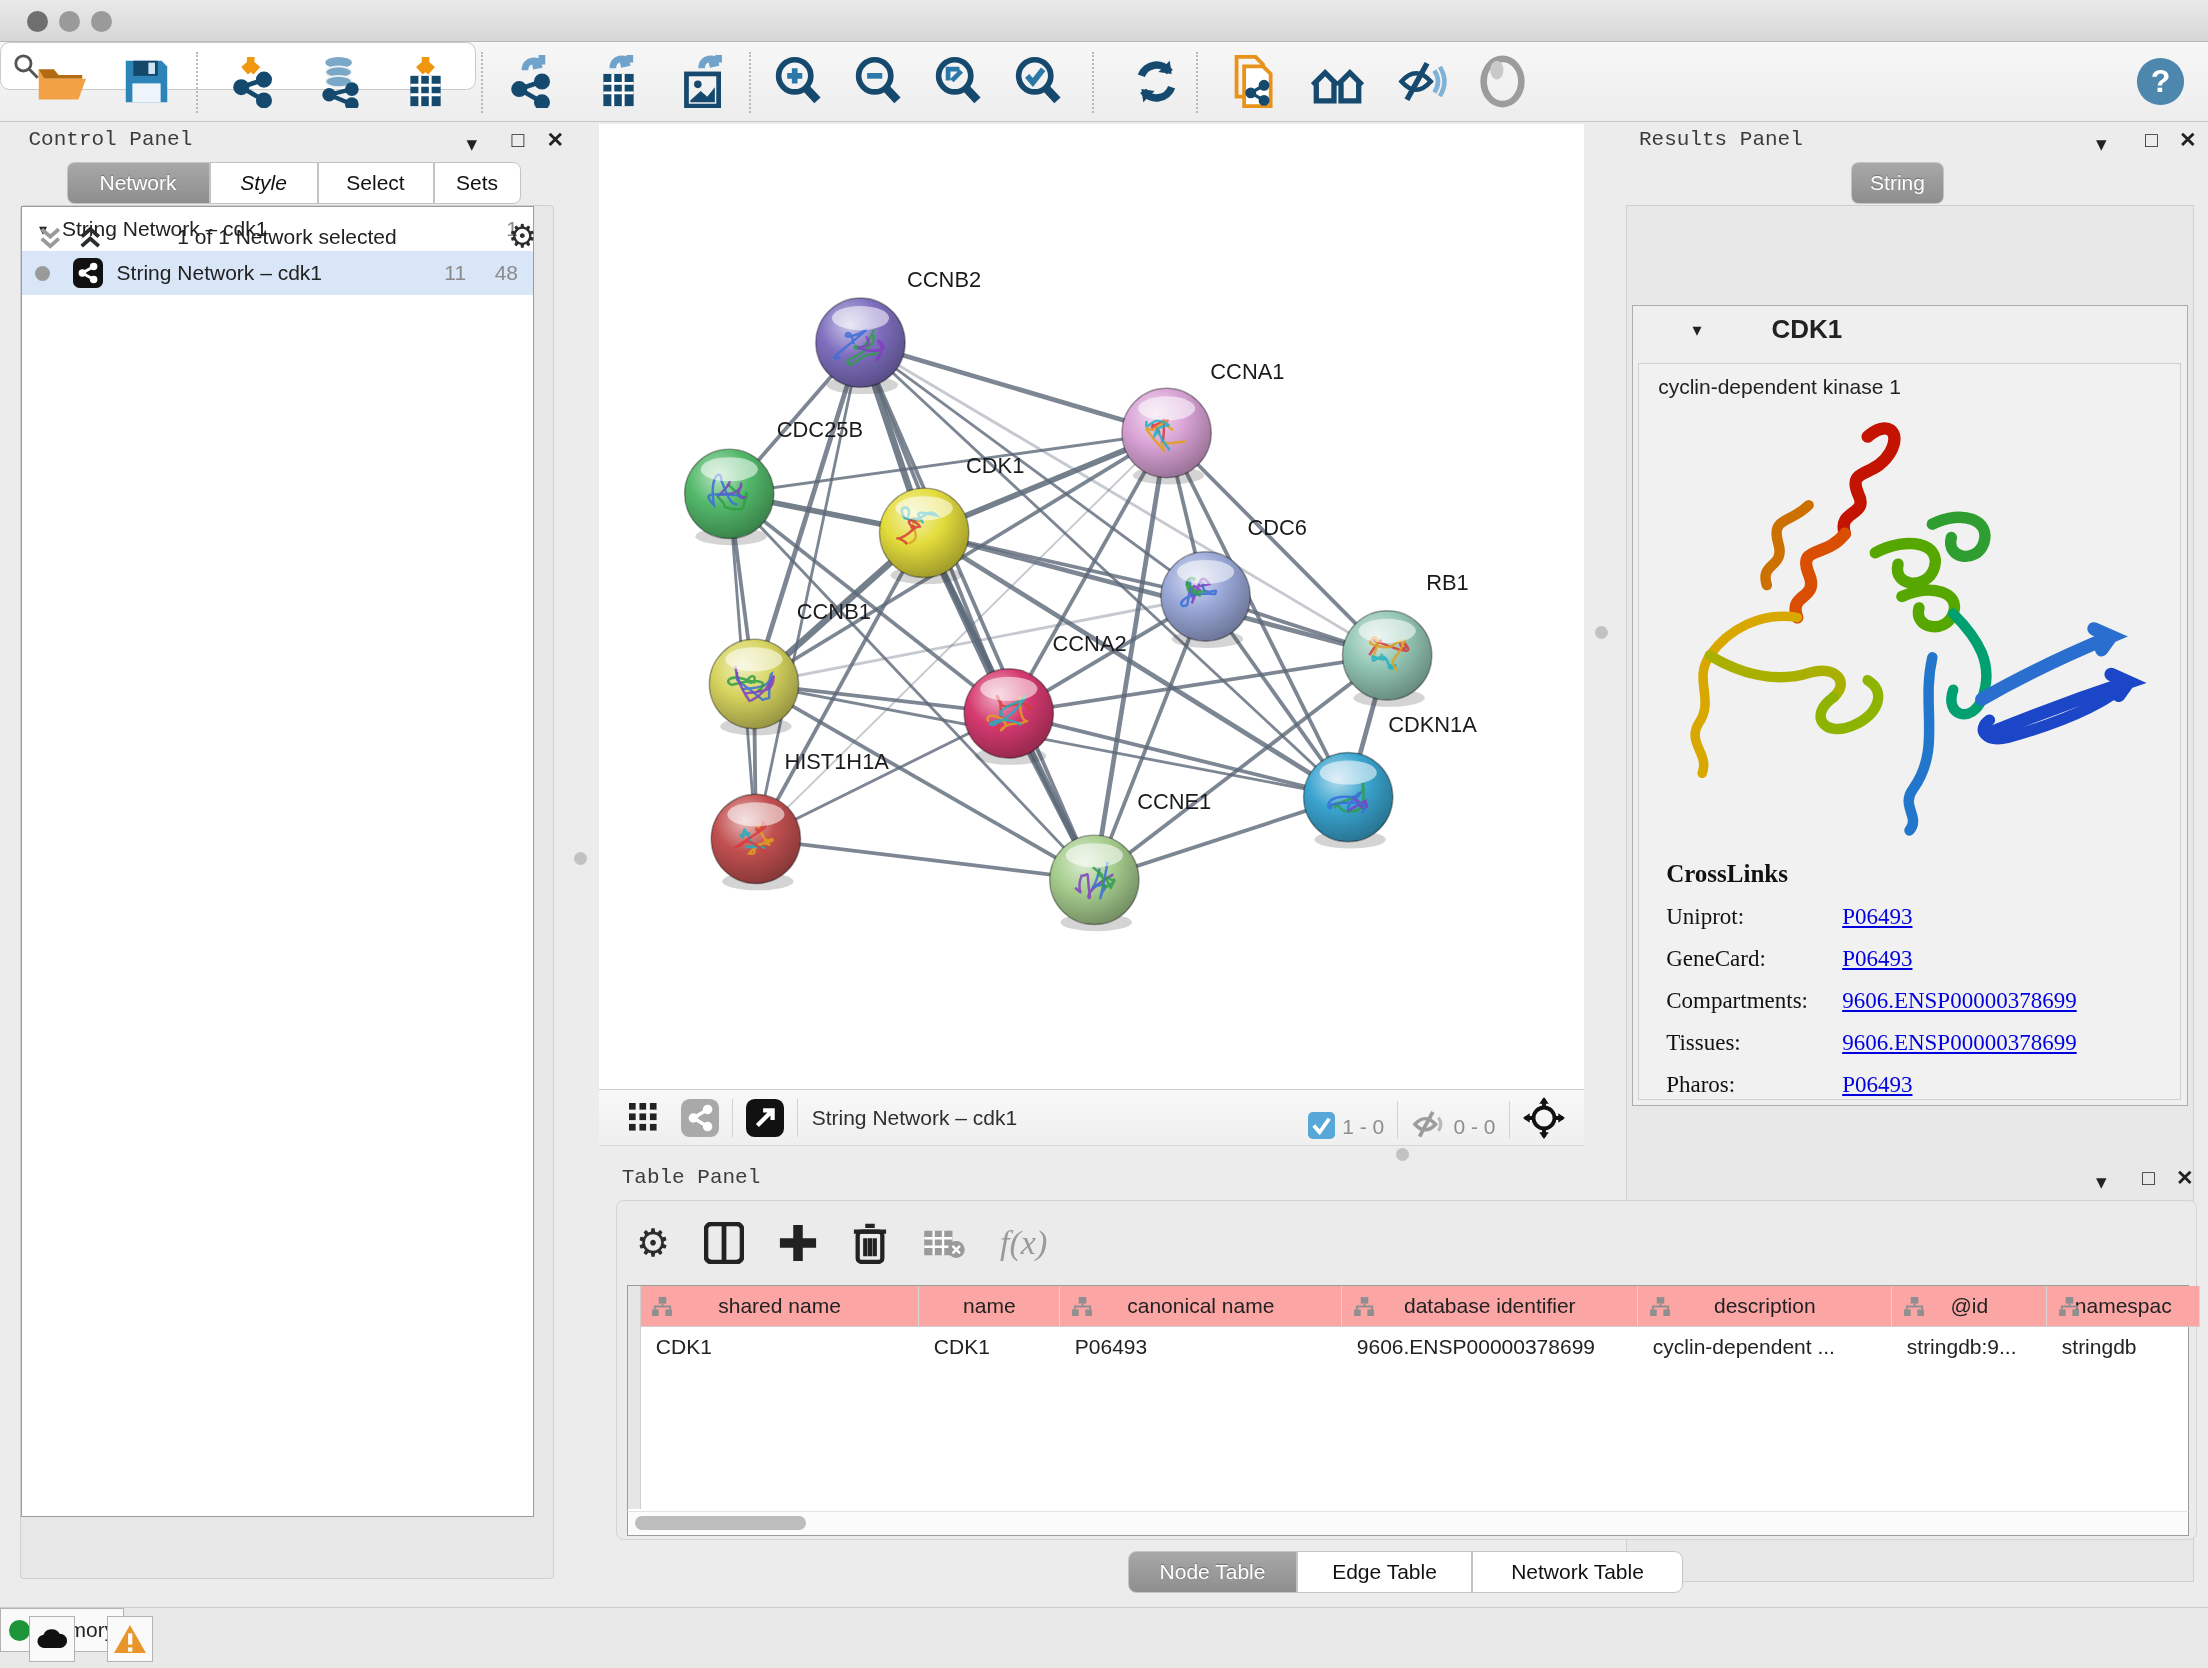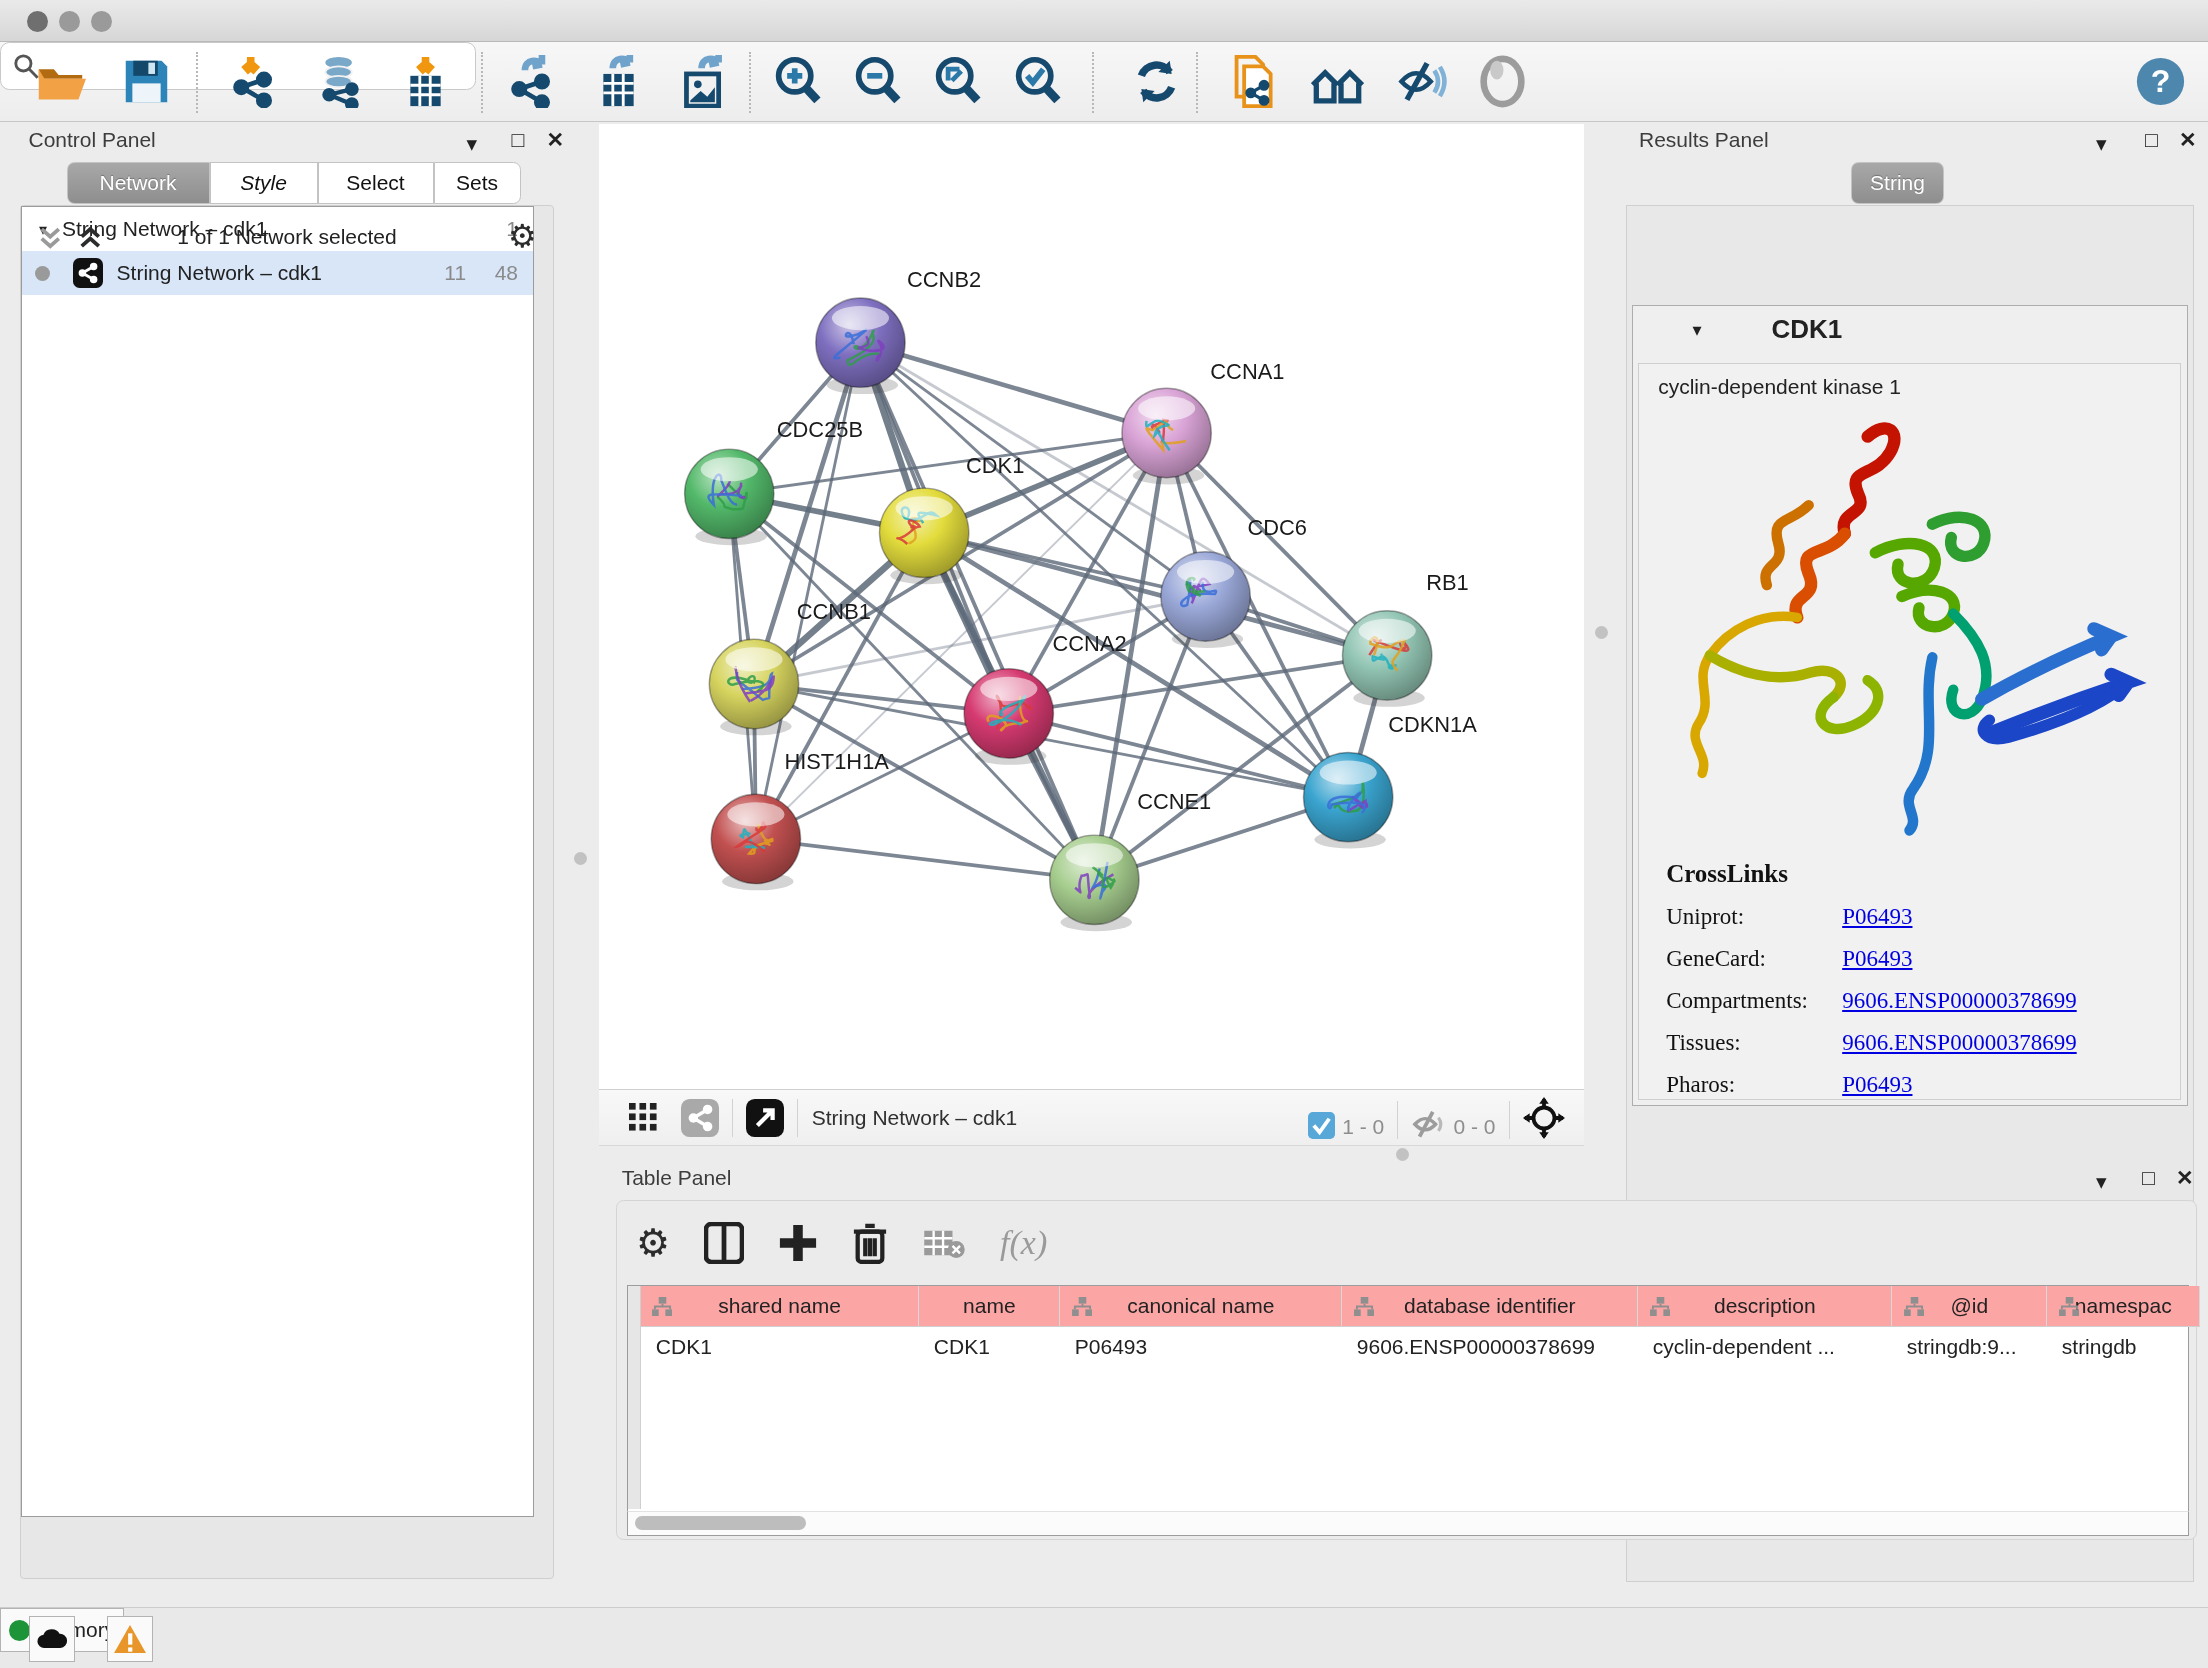--- a/index.html
+++ b/index.html
@@ -22,7 +22,7 @@
     border:1.9px solid #c9c9c9; border-radius:9.5px; display:flex; align-items:center; padding-left:11.4px; }
 
   
-  .panel-title { font-size:21px; color:#3c3c3c; }
+  .panel-title { font-size:21px; color:#3c3c3c;font-family:Liberation Mono, monospace; }
   .panel-ctl { font-size:21px; color:#222; }
   .seg { height:42px; display:flex; align-items:center; justify-content:center;
     background:#fff; border:1px solid #c3c3c3; font-size:21px; color:#111; }

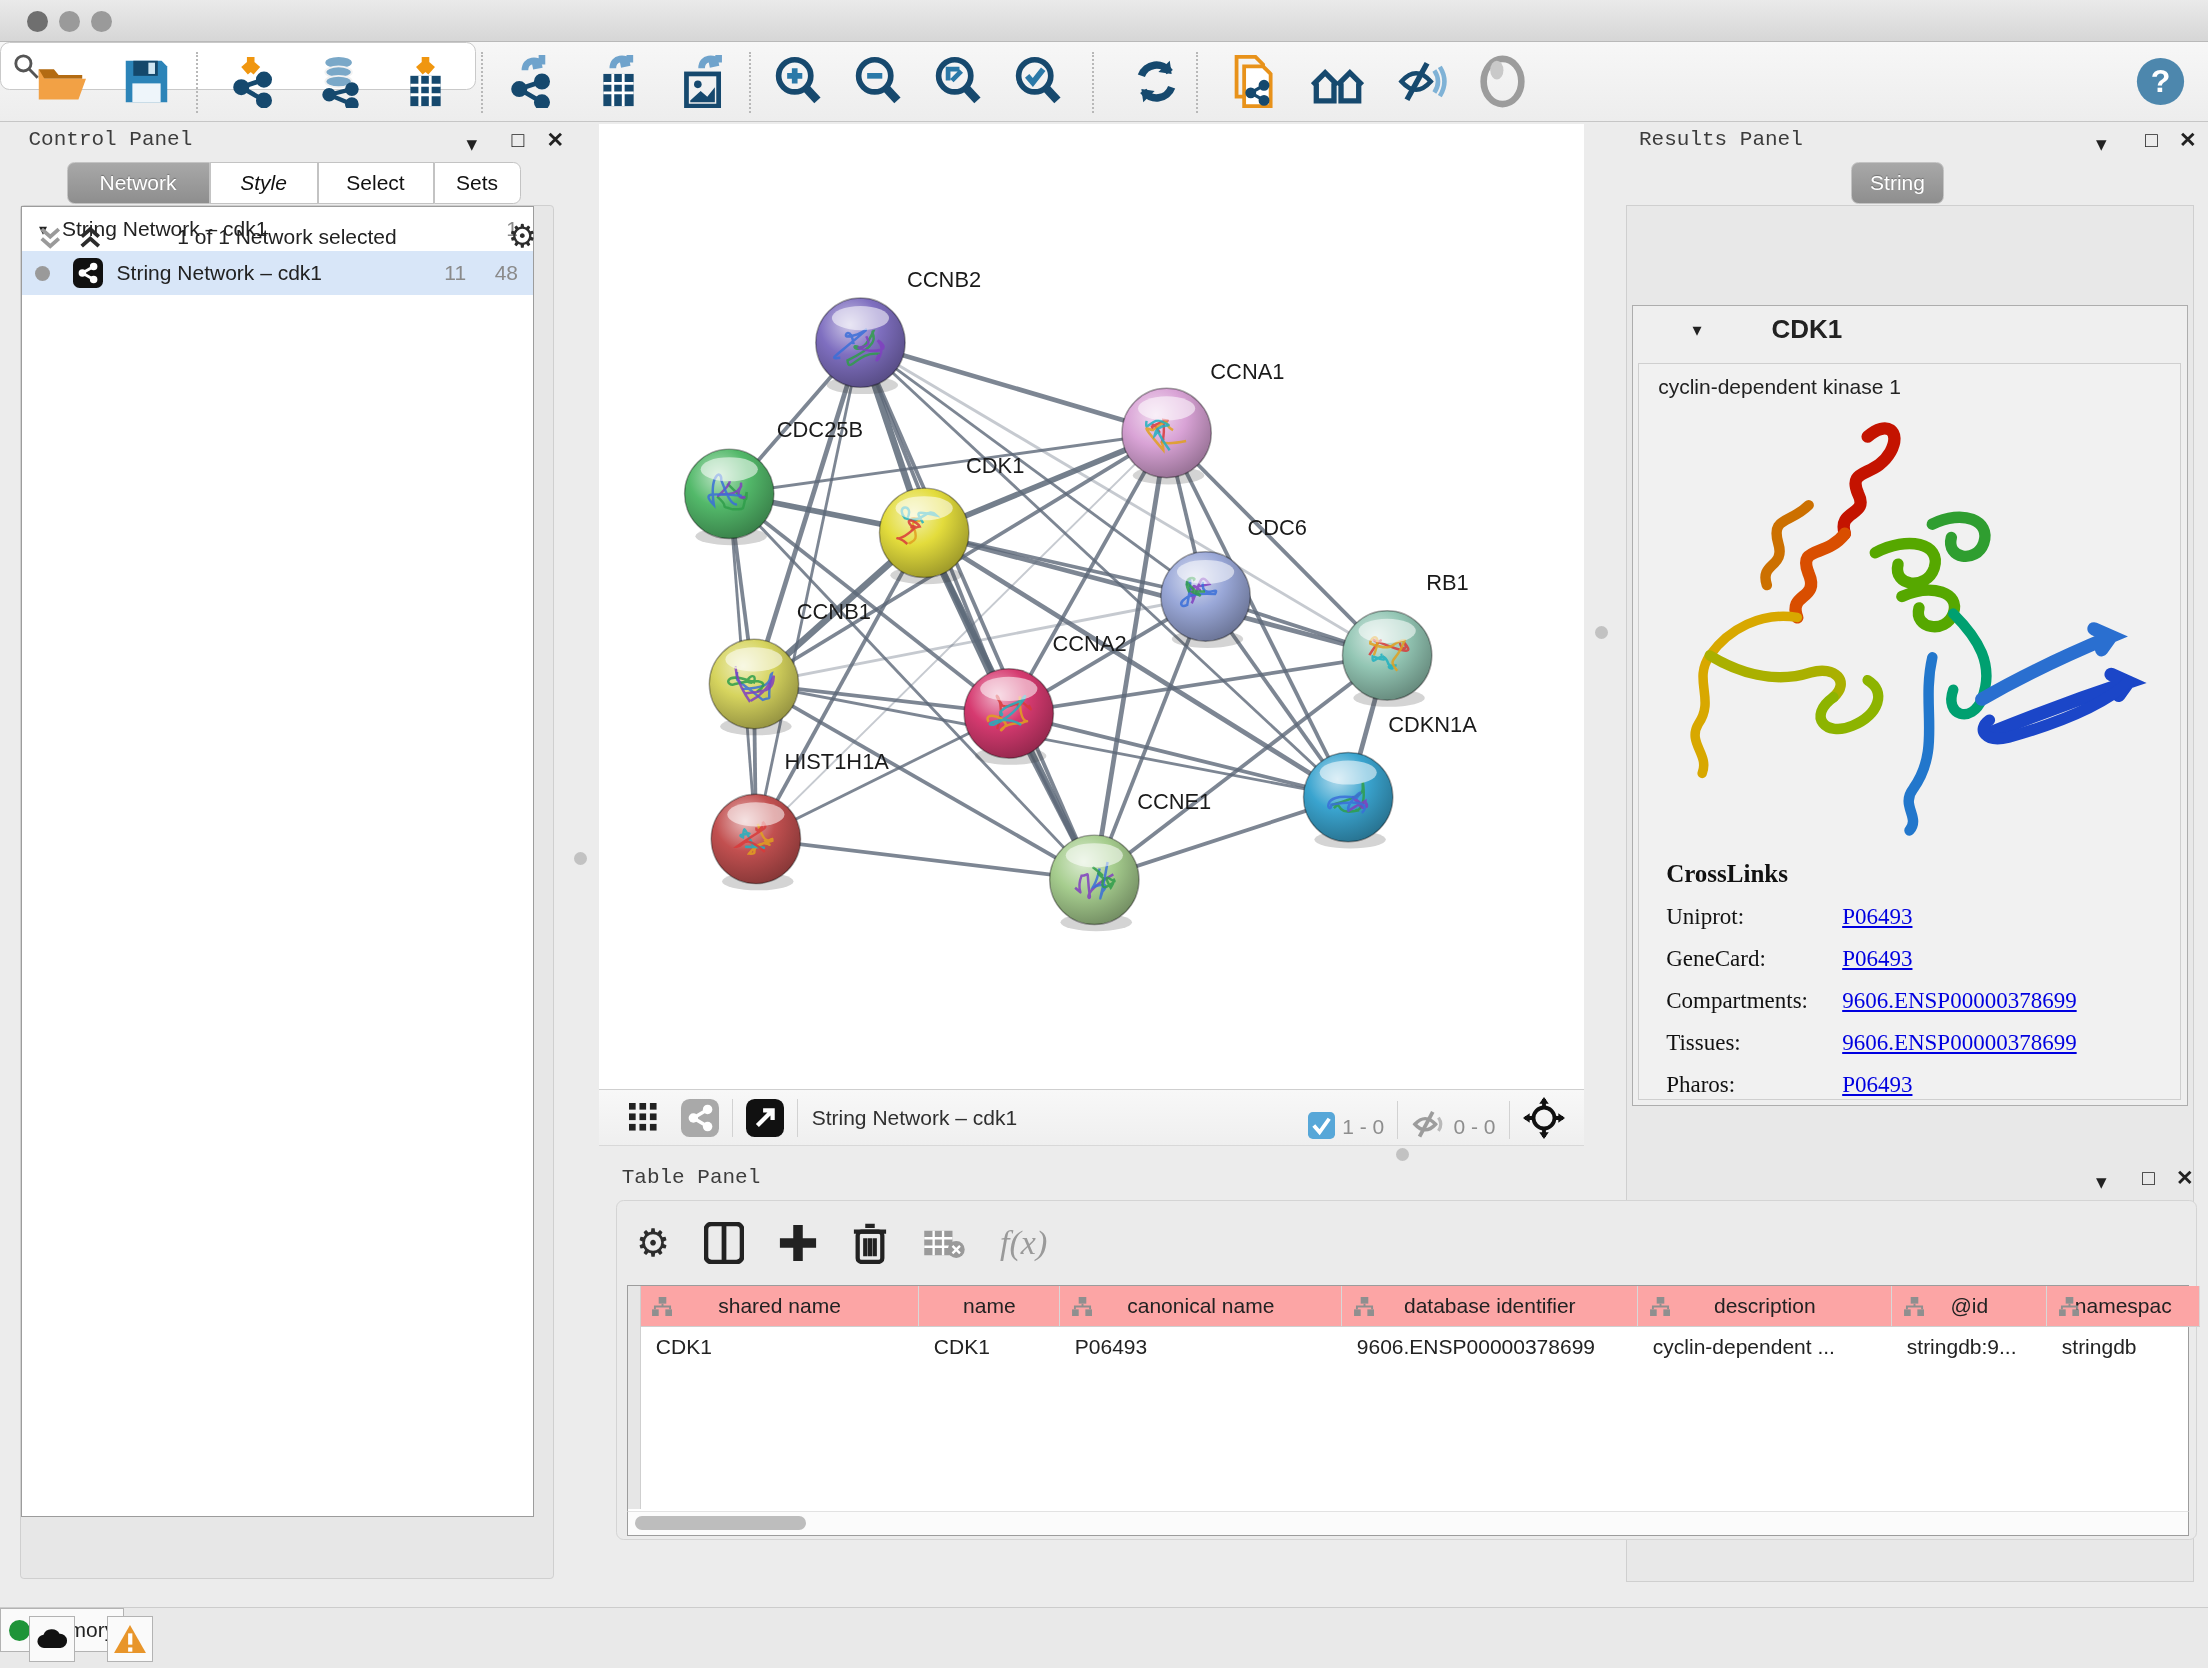--- a/index.html
+++ b/index.html
@@ -735,6 +735,11 @@
     <div class="thumb abs"></div>
   </div>
 
+  <div id="tp-tabs" class="abs">
+      <div class="seg sel" style="width: 169px; border-radius: 8.6px 0px 0px 8.6px;">Node Table</div>
+      <div class="seg" style="width: 175px;">Edge Table</div>
+      <div class="seg" style="width: 211px; border-radius: 0px 8.6px 8.6px 0px;">Network Table</div>
+    </div>
 </div>
 
 <div id="statusbar" class="abs">

